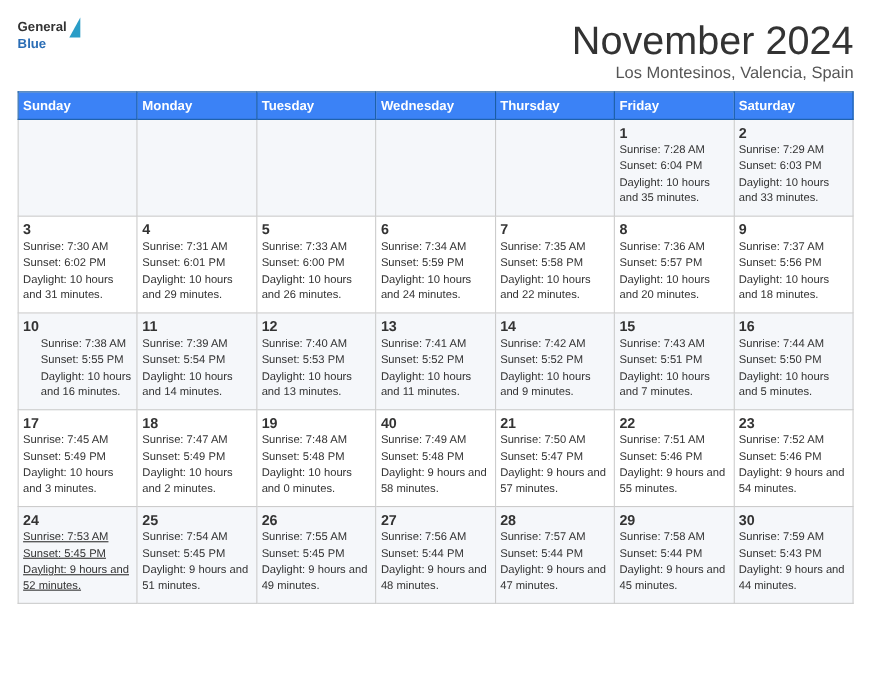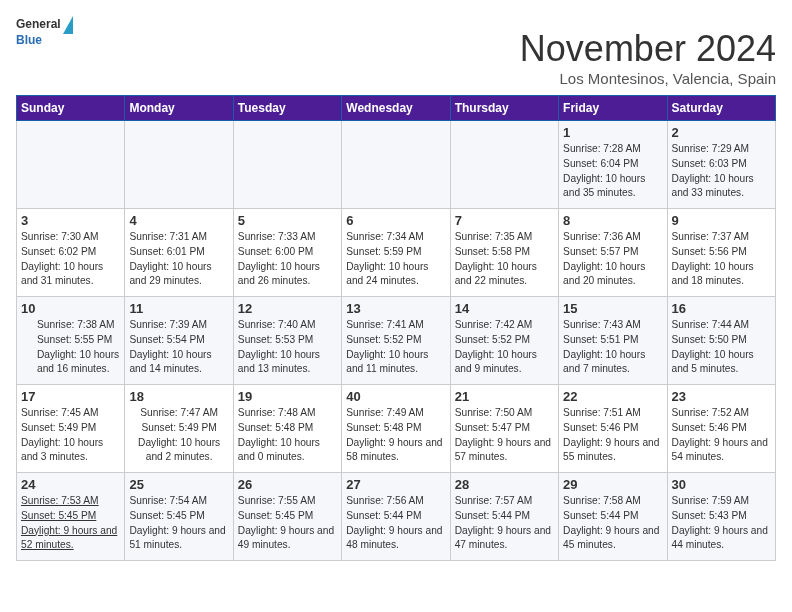--- a/index.html
+++ b/index.html
@@ -36,7 +36,6 @@
     }
     .title-block {
       text-align: right;
-      margin-top: 12px;
     }
     .month-title {
       font-size: 36px;

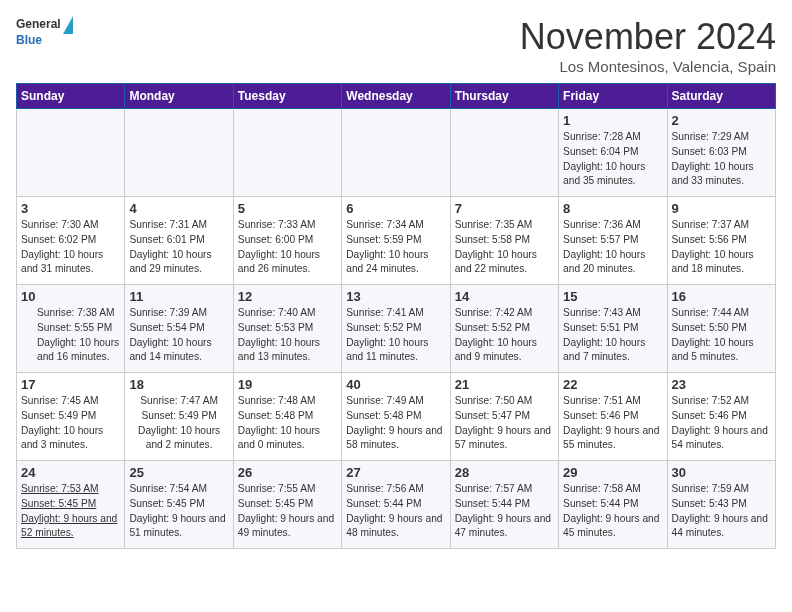--- a/index.html
+++ b/index.html
@@ -52,7 +52,7 @@
       table-layout: fixed;
     }
     thead th {
-      background: #4c1d95;
+      background: #3b82f6;
       color: #fff;
       font-size: 12px;
       font-weight: bold;

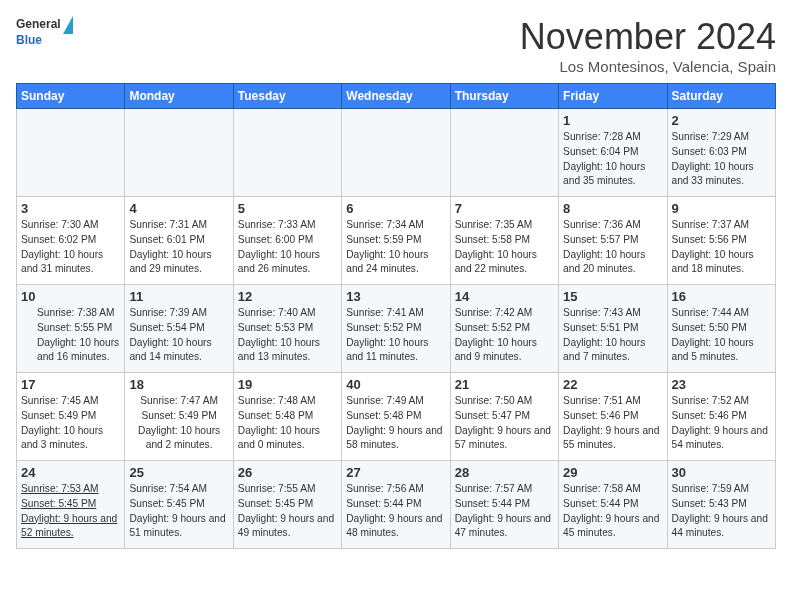--- a/index.html
+++ b/index.html
@@ -235,7 +235,7 @@
         </td>
         <td>
           <span class="day-num">18</span>
-          <div class="day-info" style="white-space: pre-line; text-align: center;">Sunrise: 7:47 AM
+          <div class="day-info" style="white-space: pre-line;">Sunrise: 7:47 AM
 Sunset: 5:49 PM
 Daylight: 10 hours and 2 minutes.</div>
         </td>

